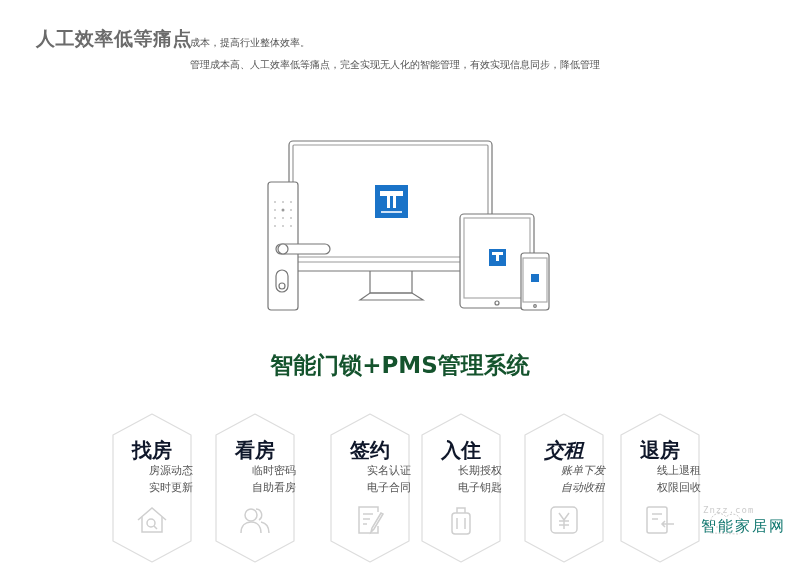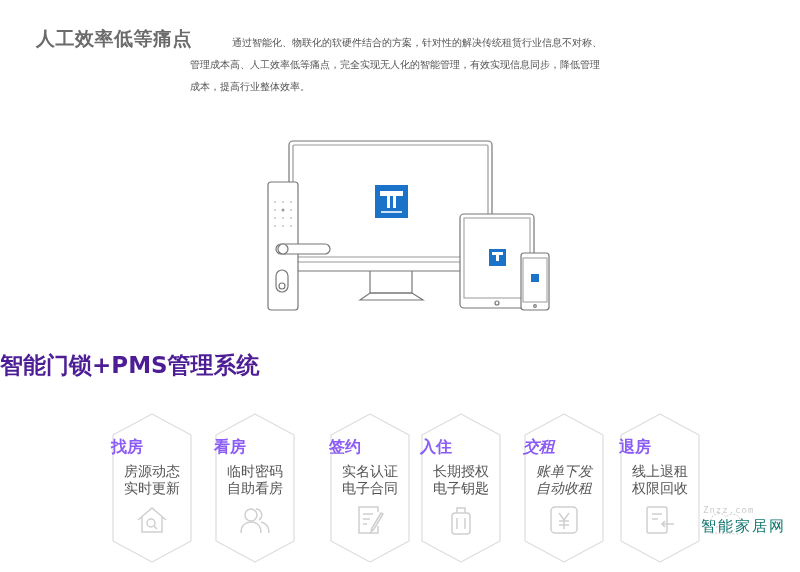--- a/index.html
+++ b/index.html
@@ -26,7 +26,6 @@
 
 <div class="title">人工效率低等痛点</div>
 <div class="desc">
-  <div class="l1">通过智能化、物联化的软硬件结合的方案，针对性的解决传统租赁行业信息不对称、</div>
   <div>管理成本高、人工效率低等痛点，完全实现无人化的智能管理，有效实现信息同步，降低管理</div>
   <div>成本，提高行业整体效率。</div>
 </div>

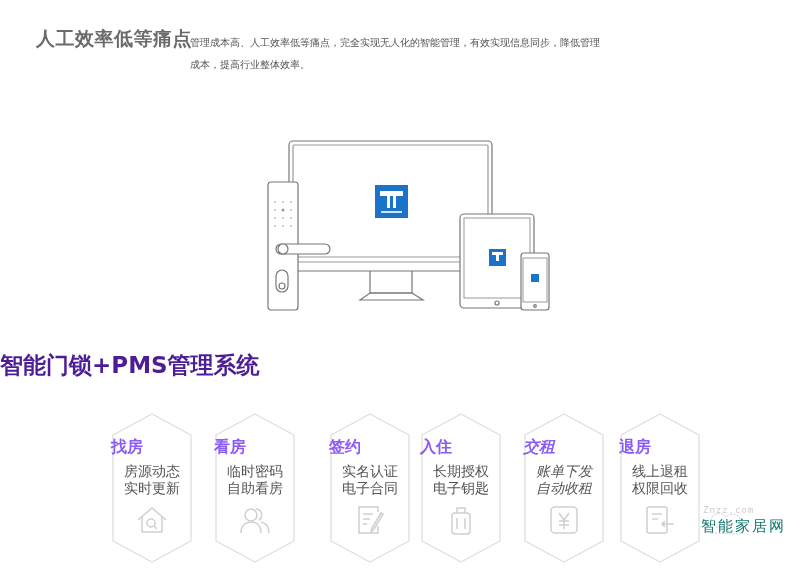--- a/index.html
+++ b/index.html
@@ -26,8 +26,8 @@
 
 <div class="title">人工效率低等痛点</div>
 <div class="desc">
+  <div>成本，提高行业整体效率。</div>
   <div>管理成本高、人工效率低等痛点，完全实现无人化的智能管理，有效实现信息同步，降低管理</div>
-  <div>成本，提高行业整体效率。</div>
 </div>
 
 <div class="devices">

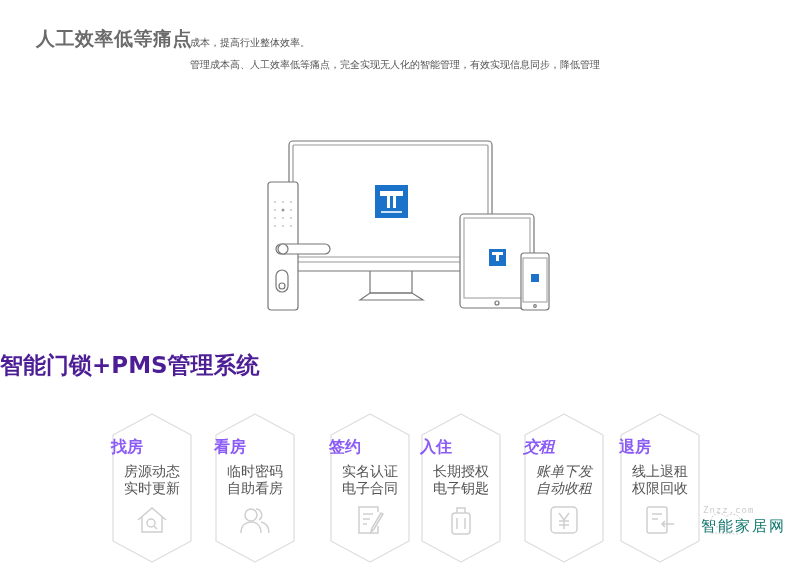--- a/index.html
+++ b/index.html
@@ -8,7 +8,7 @@
   .desc{position:absolute;left:190px;top:32px;width:440px;font-size:10px;line-height:22px;color:#555;}
   .desc .l1{padding-left:42px;}
   .devices{position:absolute;left:260px;top:130px;width:300px;height:190px;}
-  .headline{position:absolute;left:0;width:800px;top:350px;font-size:23px;font-weight:bold;color:#4c1d95;}
+  .headline{position:absolute;left:0;width:800px;top:350px;text-align:center;font-size:23px;font-weight:bold;color:#14532d;}
   .cards{position:absolute;left:111px;top:413px;}
   .card{position:absolute;top:0;width:82px;height:150px;}
   .card svg.shape{position:absolute;left:0;top:0;}

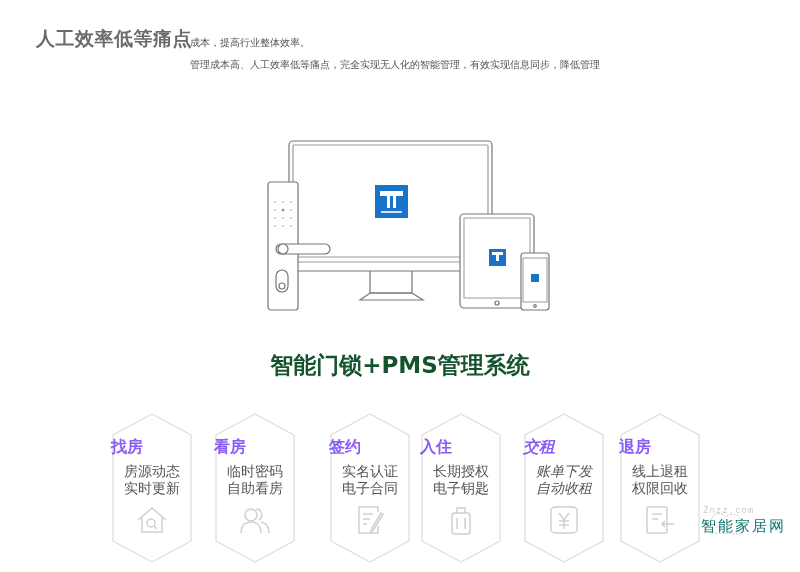--- a/index.html
+++ b/index.html
@@ -12,7 +12,7 @@
   .cards{position:absolute;left:111px;top:413px;}
   .card{position:absolute;top:0;width:82px;height:150px;}
   .card svg.shape{position:absolute;left:0;top:0;}
-  .card .ct{position:absolute;left:0;width:82px;text-align:left;top:24px;font-size:16px;font-weight:bold;color:#8b5cf6;}
+  .card .ct{position:absolute;left:0;width:82px;text-align:center;top:24px;font-size:20px;font-weight:bold;color:#0f172a;}
   .card .cl{position:absolute;left:0;width:82px;text-align:center;font-size:14px;color:#555;}
   .card .cl1{top:50px;}
   .card .cl2{top:67px;}

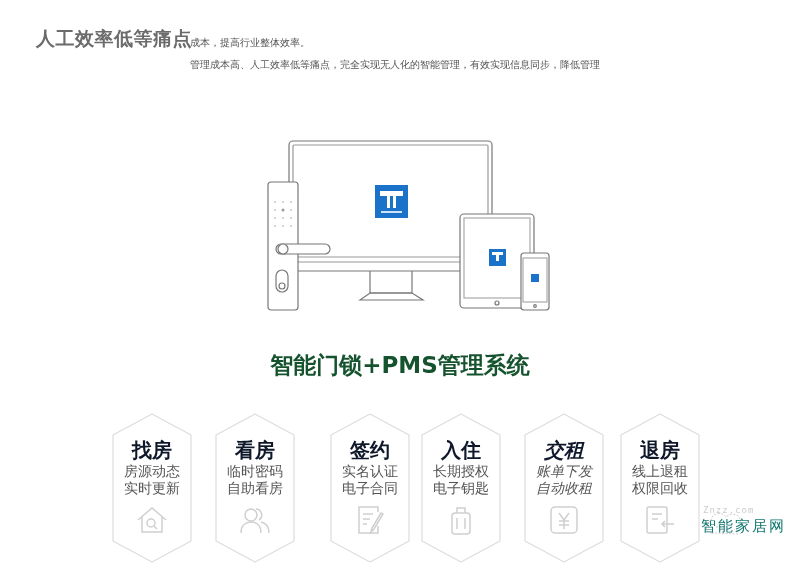--- a/index.html
+++ b/index.html
@@ -13,7 +13,7 @@
   .card{position:absolute;top:0;width:82px;height:150px;}
   .card svg.shape{position:absolute;left:0;top:0;}
   .card .ct{position:absolute;left:0;width:82px;text-align:center;top:24px;font-size:20px;font-weight:bold;color:#0f172a;}
-  .card .cl{position:absolute;left:0;width:82px;text-align:center;font-size:14px;color:#555;}
+  .card .cl{position:absolute;left:0;width:82px;text-align:right;font-size:11px;color:#555;}
   .card .cl1{top:50px;}
   .card .cl2{top:67px;}
   .card .ic{position:absolute;left:25px;top:91px;width:32px;height:32px;}

